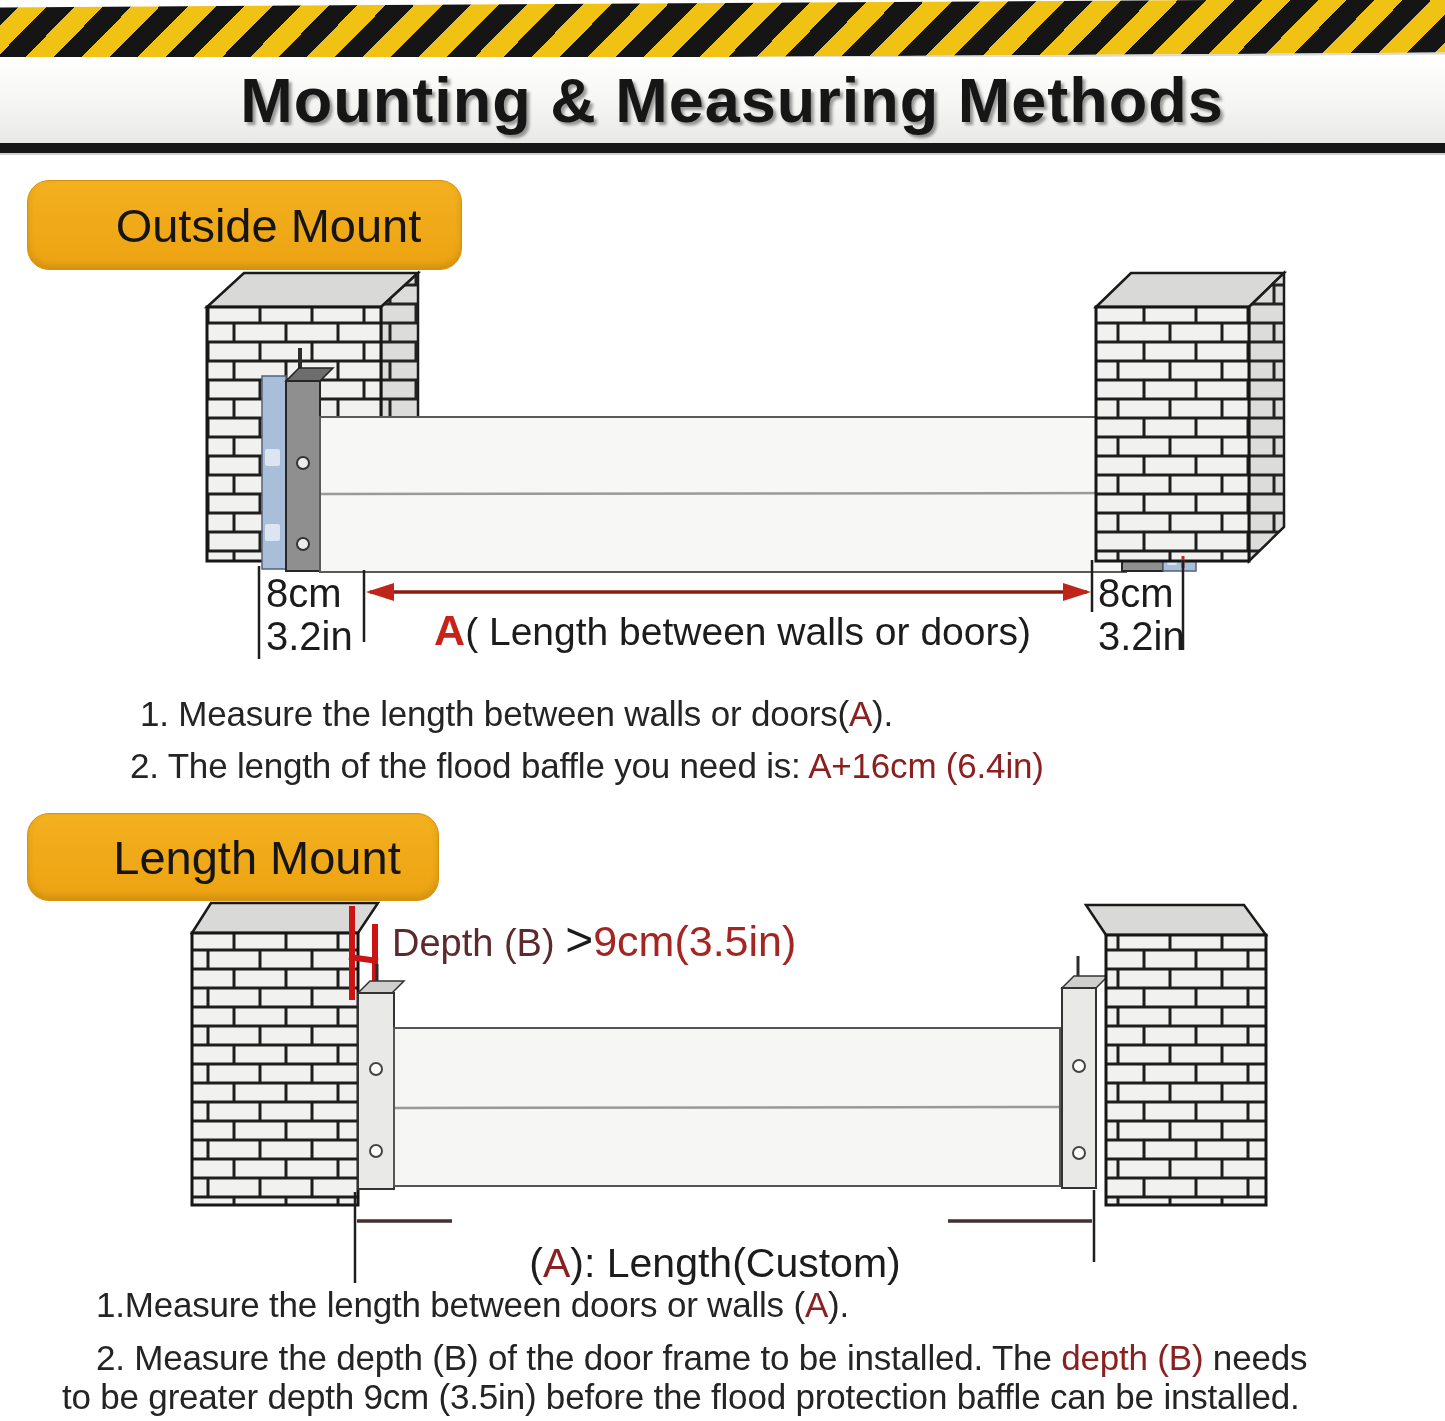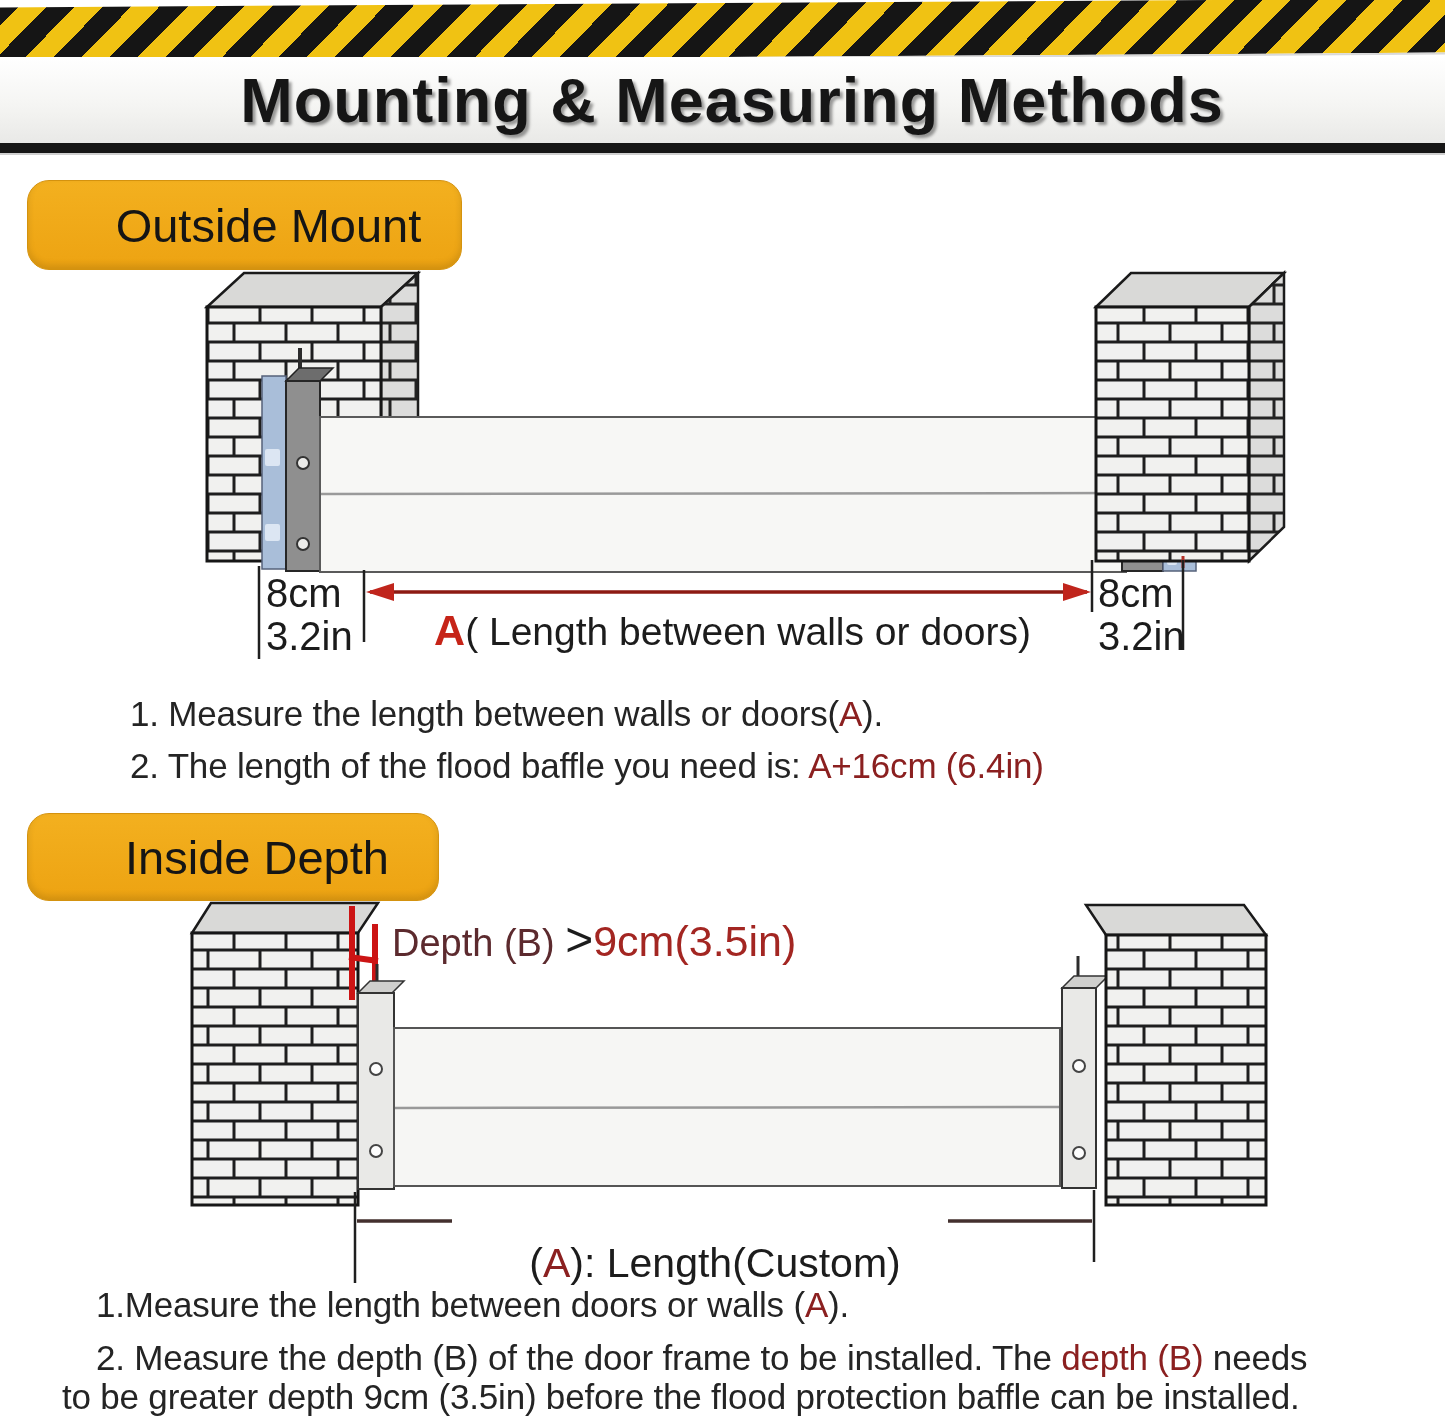--- a/index.html
+++ b/index.html
@@ -51,7 +51,7 @@
   
   .instr{position:absolute;font-size:35px;color:#242424;letter-spacing:-0.2px;white-space:nowrap;}
   .instr .red{color:#8b2020;}
-  .instr-o1{left:130px;top:694px;}
+  .instr-o1{left:140px;top:694px;}
   .instr-o2{left:130px;top:746px;}
   .instr-i1{left:62px;top:1285px;text-indent:34px;}
   .instr-i2{left:62px;top:1338px;width:1380px;line-height:39px;text-indent:34px;white-space:normal;}

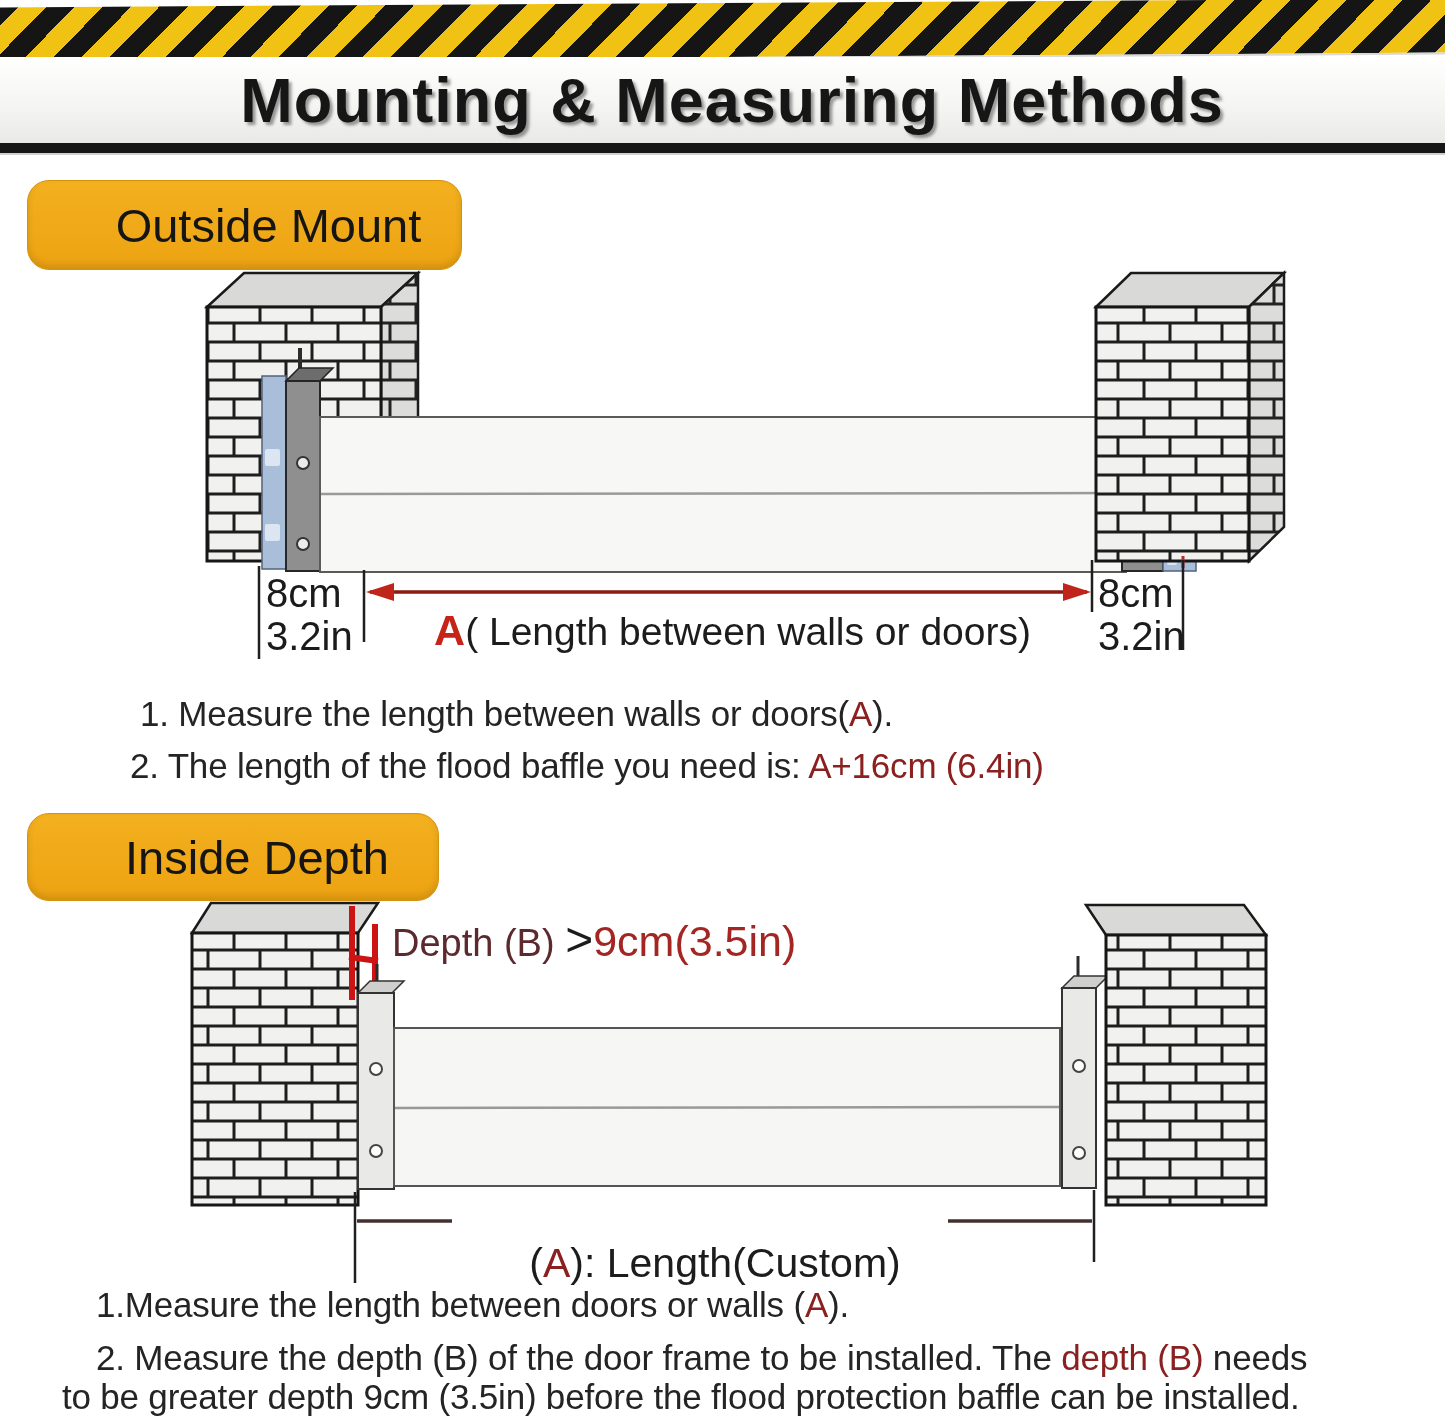--- a/index.html
+++ b/index.html
@@ -162,7 +162,7 @@
   </div>
 
   <div class="badge inside">
-    <span>Inside Depth</span>
+    <span>Length Mount</span>
   </div>
 
   <svg id="svg-inside" class="diagram" viewBox="0 895 1445 400" xmlns="http://www.w3.org/2000/svg">

